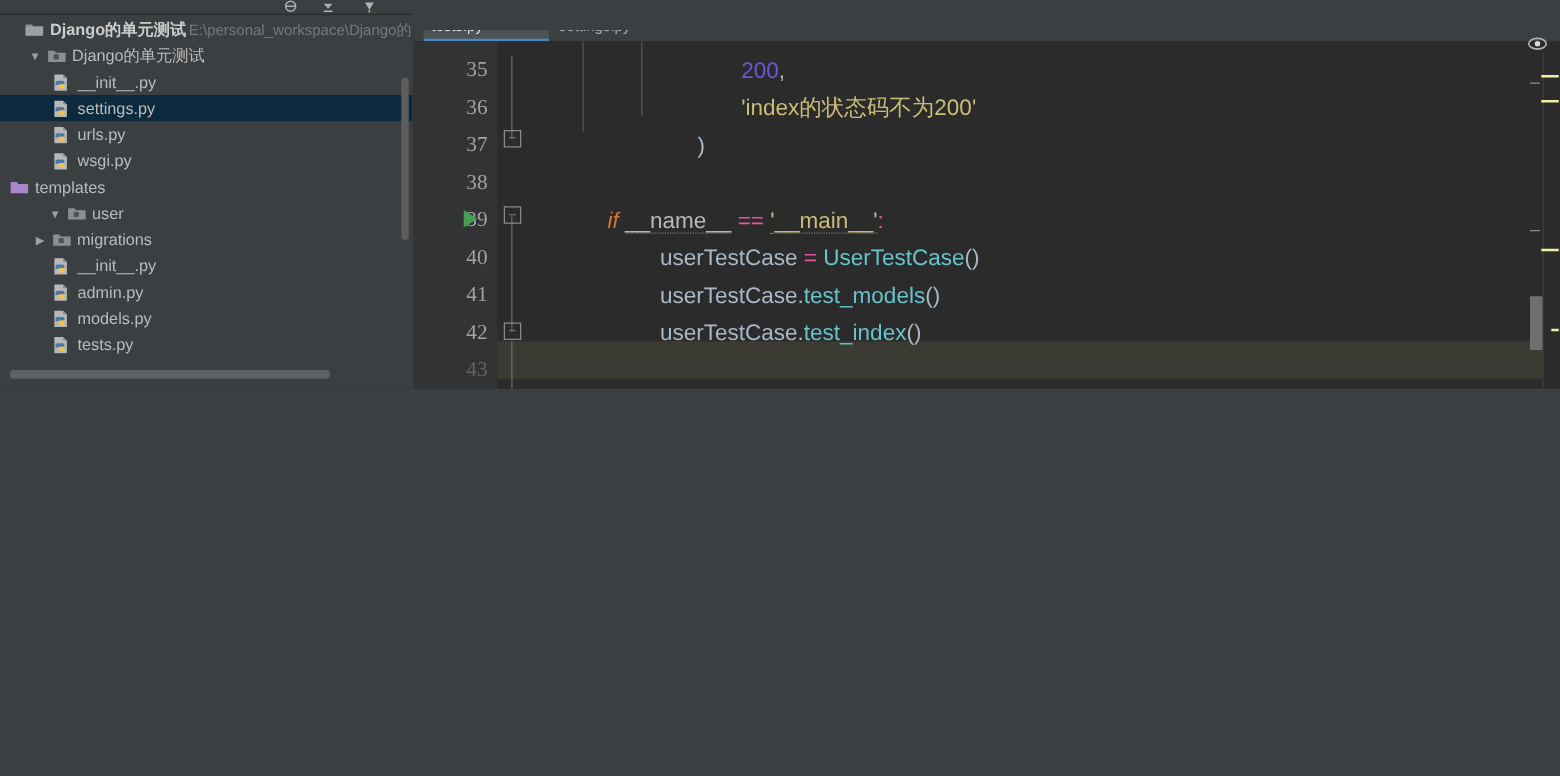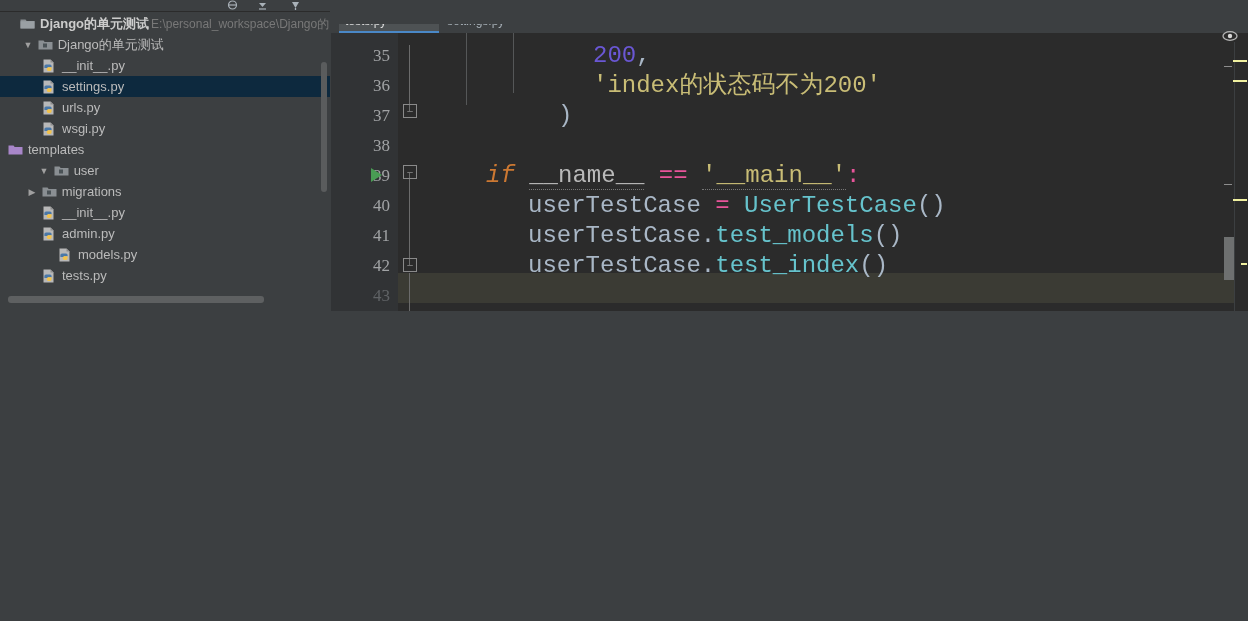--- a/index.html
+++ b/index.html
@@ -103,7 +103,7 @@
   }
   .cline {
     position: absolute; left: 0; height: 30px; line-height: 30px;
-    font-family: Liberation Mono, monospace; font-size: 24px;
+    font-family: Liberation Sans, sans-serif; font-size: 18px;
     white-space: pre; color: #a9b7c6;
   }
   .caretline { position: absolute; left: 0; width: 917px; height: 30px; background: #3b3b34; }

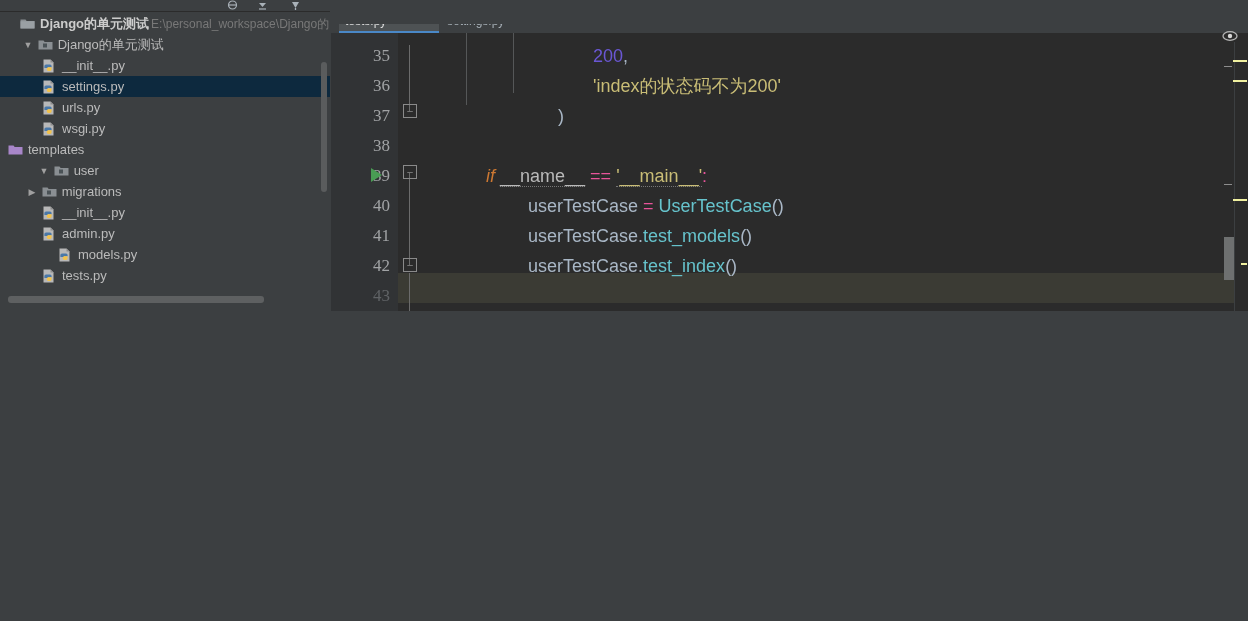--- a/index.html
+++ b/index.html
@@ -283,7 +283,7 @@
       </div>
 
 
-      <div class="tree-row" style="padding-left:42px;margin-left:16px;">
+      <div class="tree-row" style="padding-left:42px;">
         <span class="ico">
           <svg width="15" height="14" viewBox="0 0 15 14">
               <path d="M1.5 0.5 h7 l3 3 v10 h-10 Z" fill="#b8b8b8"></path>

